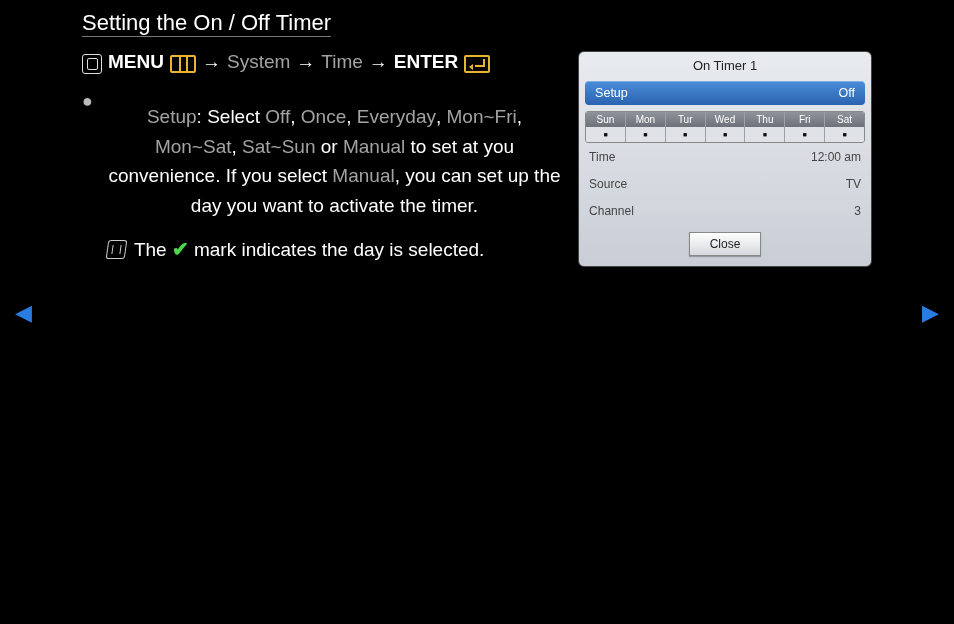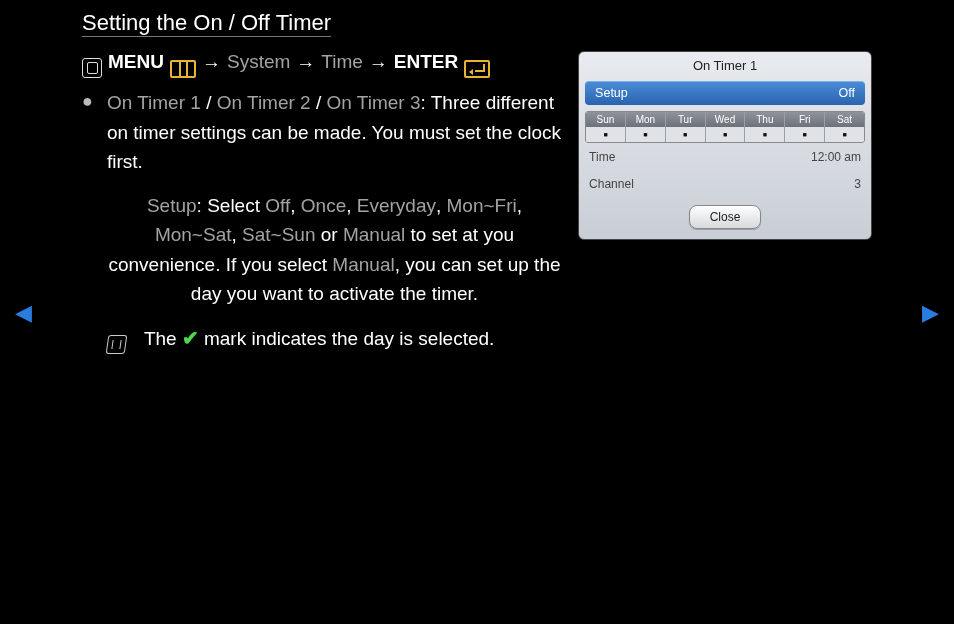--- a/index.html
+++ b/index.html
@@ -42,7 +42,7 @@
   }
   .nav-line {
     display: flex;
-    align-items: flex-end;
+    align-items: center;
     gap: 6px;
     margin-bottom: 12px;
   }

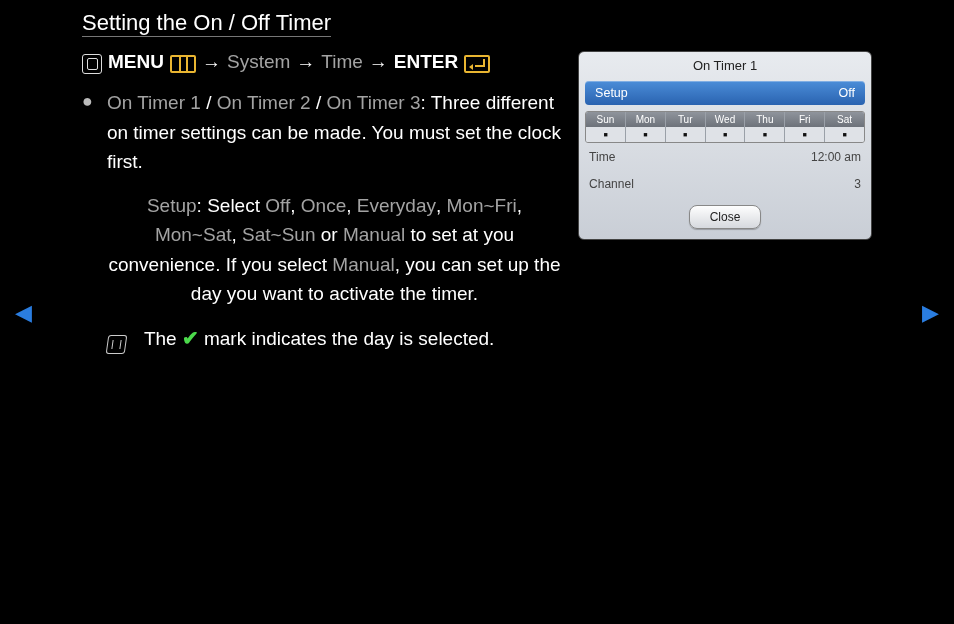--- a/index.html
+++ b/index.html
@@ -287,9 +287,6 @@
         <div class="bullet-row">
           <div class="bullet">●</div>
           <div>
-            <div>
-              <span class="hl">On Timer 1</span><span> / </span><span class="hl">On Timer 2</span><span> / </span><span class="hl">On Timer 3</span><span>: Three different on timer settings can be made. You must set the clock first.</span>
-            </div>
 
             <div class="para2">
               <span class="hl">Setup</span><span>: Select </span><span class="hl">Off</span><span>, </span><span class="hl">Once</span><span>, </span><span class="hl">Everyday</span><span>, </span><span class="hl">Mon~Fri</span><span>, </span><span class="hl">Mon~Sat</span><span>, </span><span class="hl">Sat~Sun</span><span> or </span><span class="hl">Manual</span><span> to set at you convenience. If you select </span><span class="hl">Manual</span><span>, you can set up the day you want to activate the timer.</span>

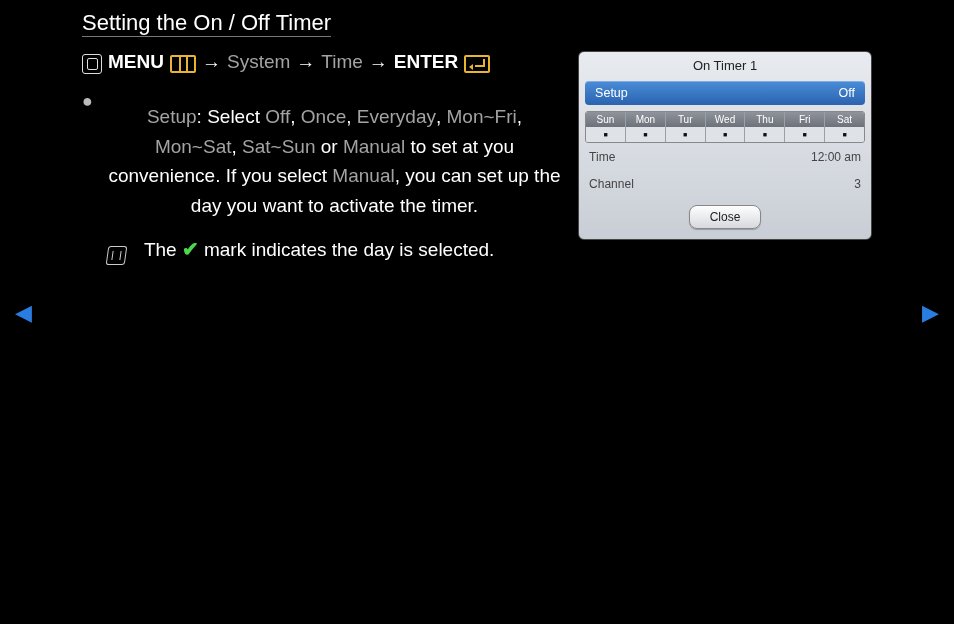--- a/index.html
+++ b/index.html
@@ -336,6 +336,10 @@
           <span>12:00 am</span>
         </div>
         <div class="kv">
+          <span>Source</span>
+          <span>TV</span>
+        </div>
+        <div class="kv">
           <span>Channel</span>
           <span>3</span>
         </div>

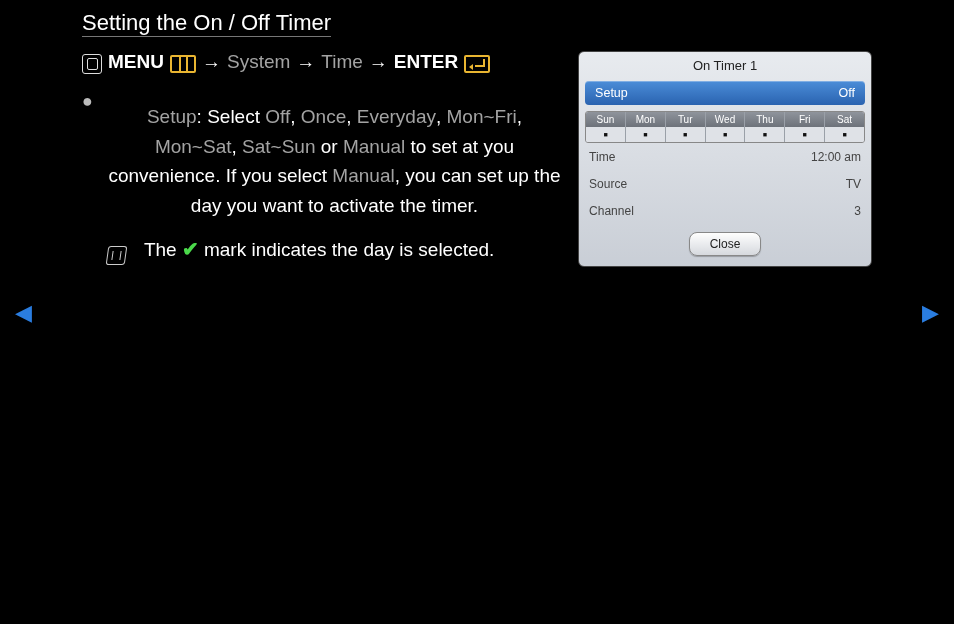--- a/index.html
+++ b/index.html
@@ -130,8 +130,8 @@
   }
   .note-row {
     display: flex;
-    align-items: flex-end;
-    gap: 18px;
+    align-items: center;
+    gap: 8px;
     margin-top: 14px;
   }
   .note-icon {

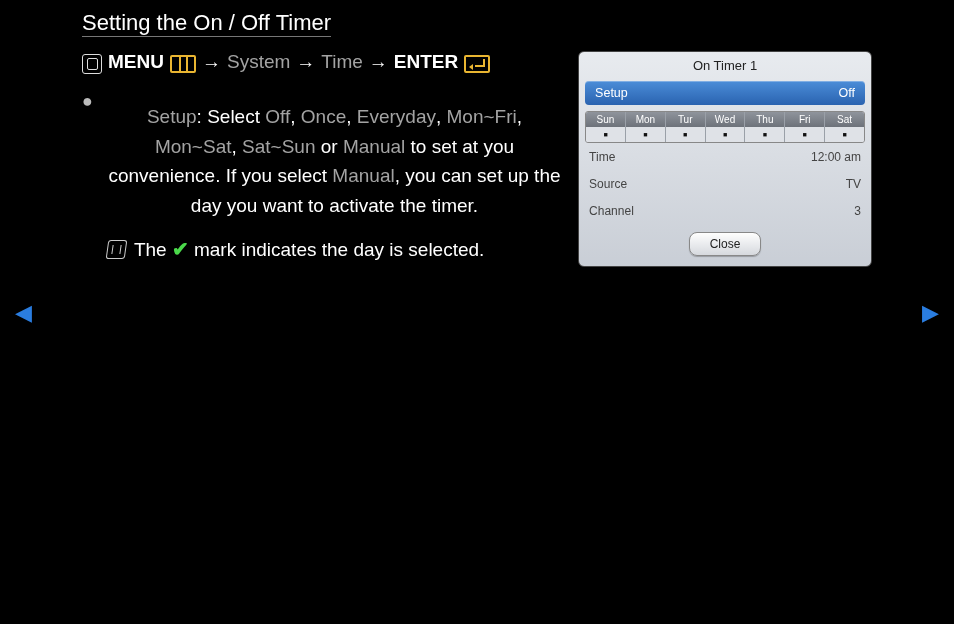--- a/index.html
+++ b/index.html
@@ -230,7 +230,7 @@
     text-align: center;
     padding: 4px 0;
     border: 1px solid #888;
-    border-radius: 8px;
+    border-radius: 0;
     background: linear-gradient(#fefefe,#d6d9de);
     font-size: 12px;
     color: #222;

